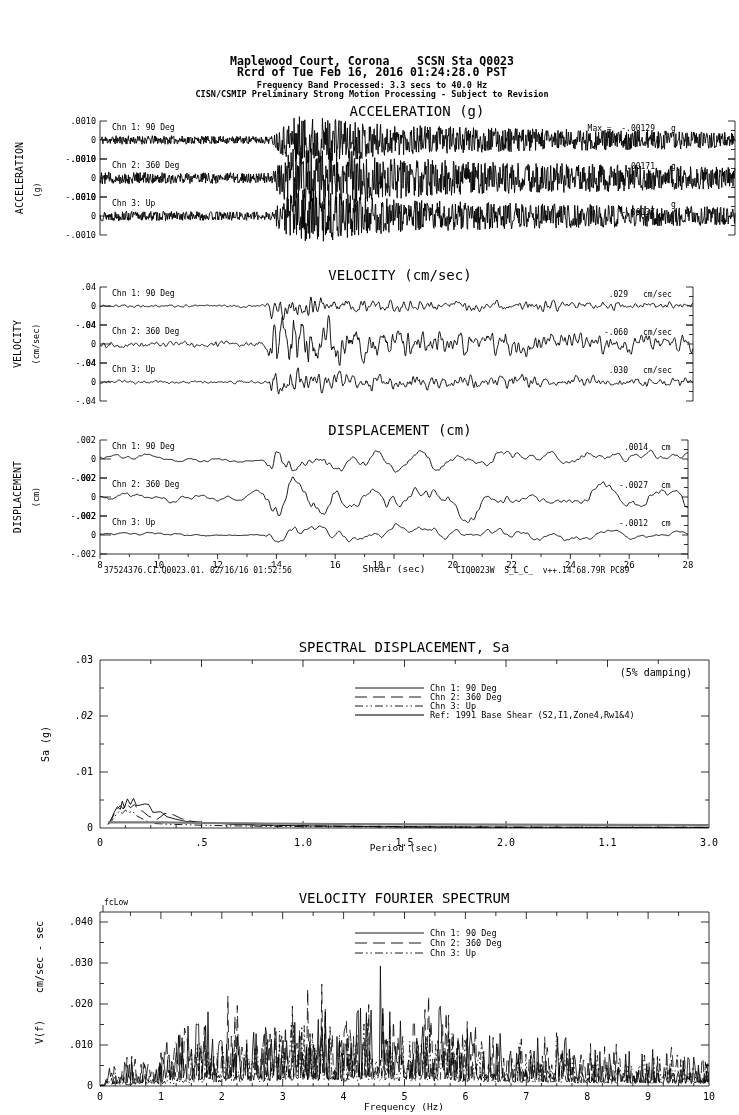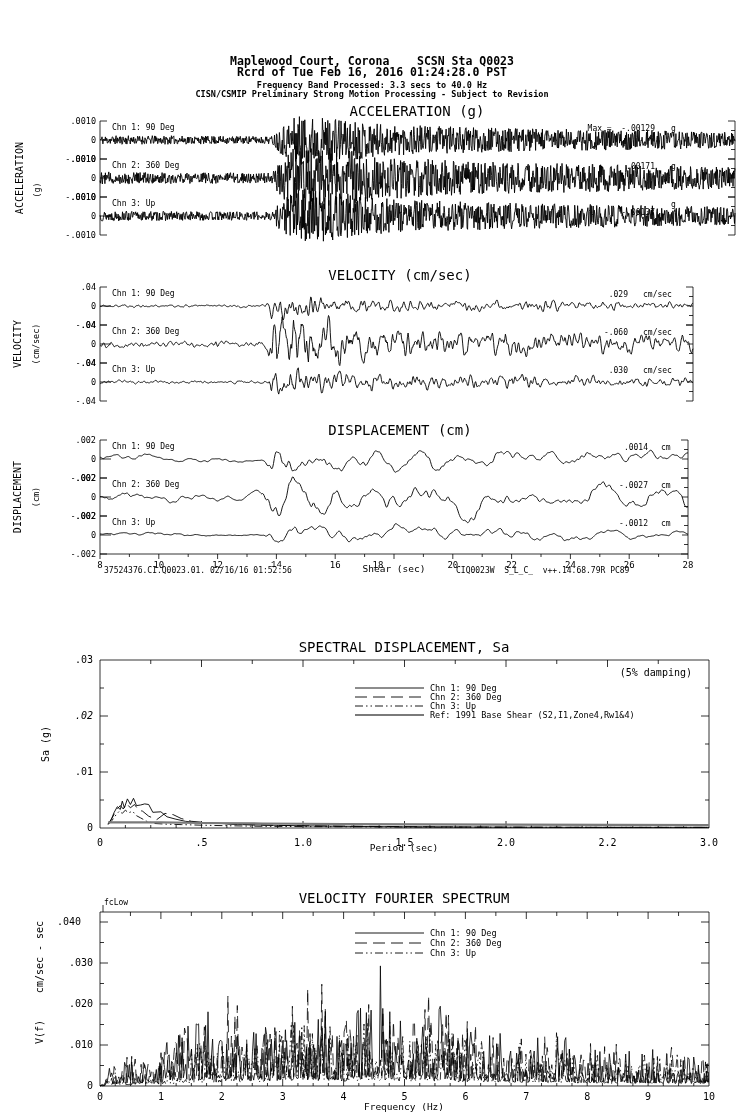--- a/index.html
+++ b/index.html
@@ -295,7 +295,7 @@
     <span class="t f10 ct" style="left: 303px; top: 838px;">1.0</span>
     <span class="t f10 ct" style="left: 404.5px; top: 838px;">1.5</span>
     <span class="t f10 ct" style="left: 506px; top: 838px;">2.0</span>
-    <span class="t f10 ct" style="left: 607.5px; top: 838px;">2.2</span>
+    <span class="t f10 ct" style="left: 607.5px; top: 838px;">1.1</span>
     <span class="t f10 ct" style="left: 709px; top: 838px;">3.0</span>
     <span class="t f85 lc" style="left: 430px; top: 688px;">Chn 1: 90 Deg</span>
     <span class="t f85 lc" style="left: 430px; top: 697px;">Chn 2: 360 Deg</span>

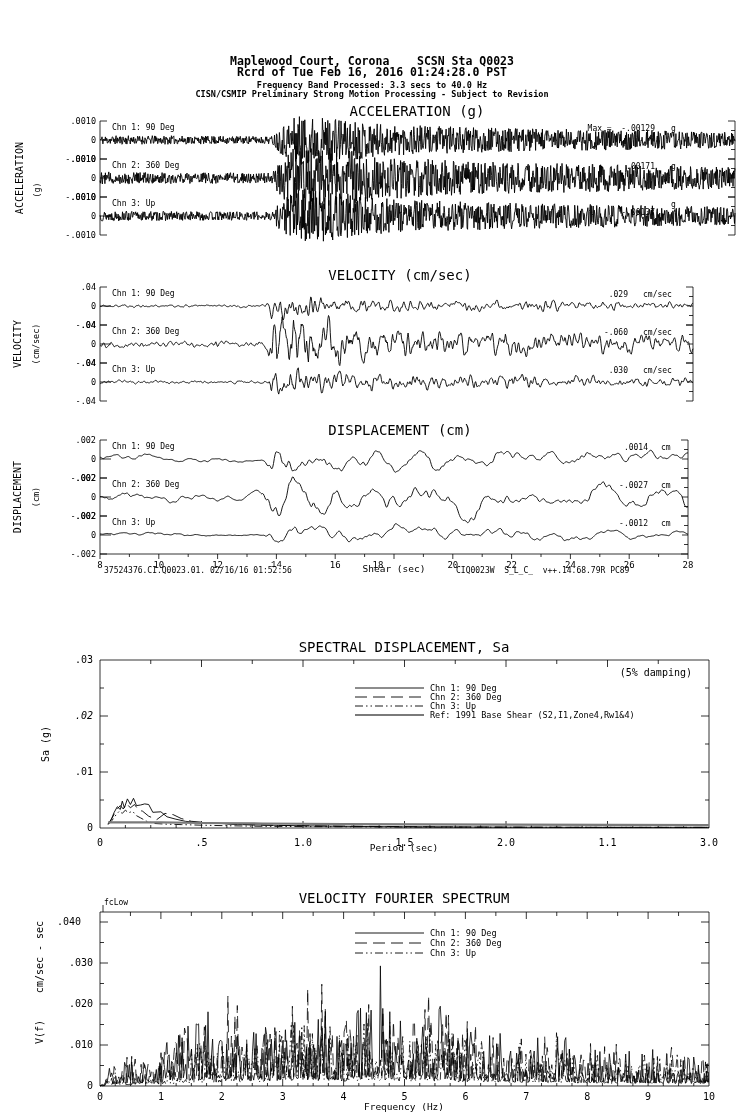--- a/index.html
+++ b/index.html
@@ -301,7 +301,7 @@
     <span class="t f85 lc" style="left: 430px; top: 697px;">Chn 2: 360 Deg</span>
     <span class="t f85 lc" style="left: 430px; top: 706px;">Chn 3: Up</span>
     <span class="t f85 lc" style="left: 430px; top: 715px;">Ref: 1991 Base Shear (S2,I1,Zone4,Rw1&amp;4)</span>
-    <span class="t f10 rc" style="left: 81px; top: 922px;">.040</span>
+    <span class="t f10 rc" style="left: 93px; top: 922px;">.040</span>
     <span class="t f10 rc" style="left: 93px; top: 963px;">.030</span>
     <span class="t f10 rc" style="left: 93px; top: 1004px;">.020</span>
     <span class="t f10 rc" style="left: 93px; top: 1045px;">.010</span>

